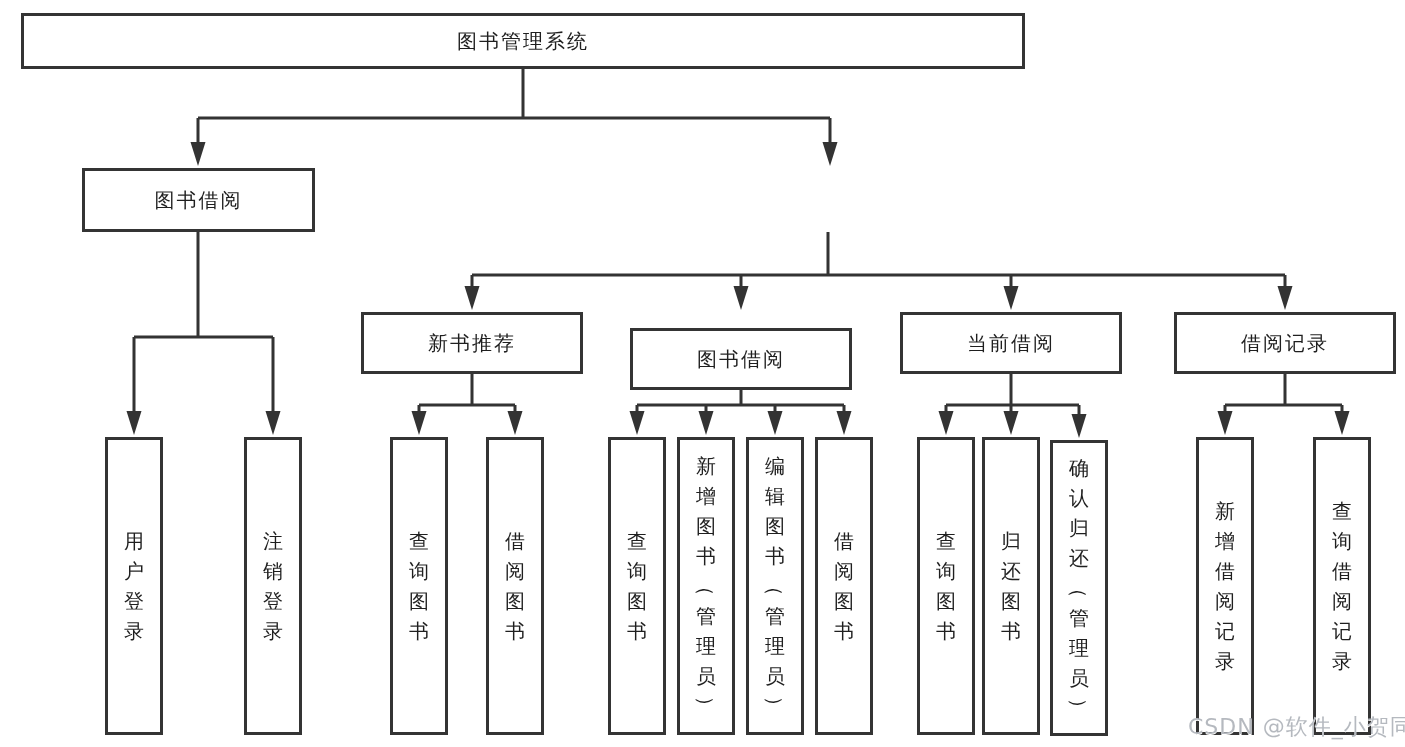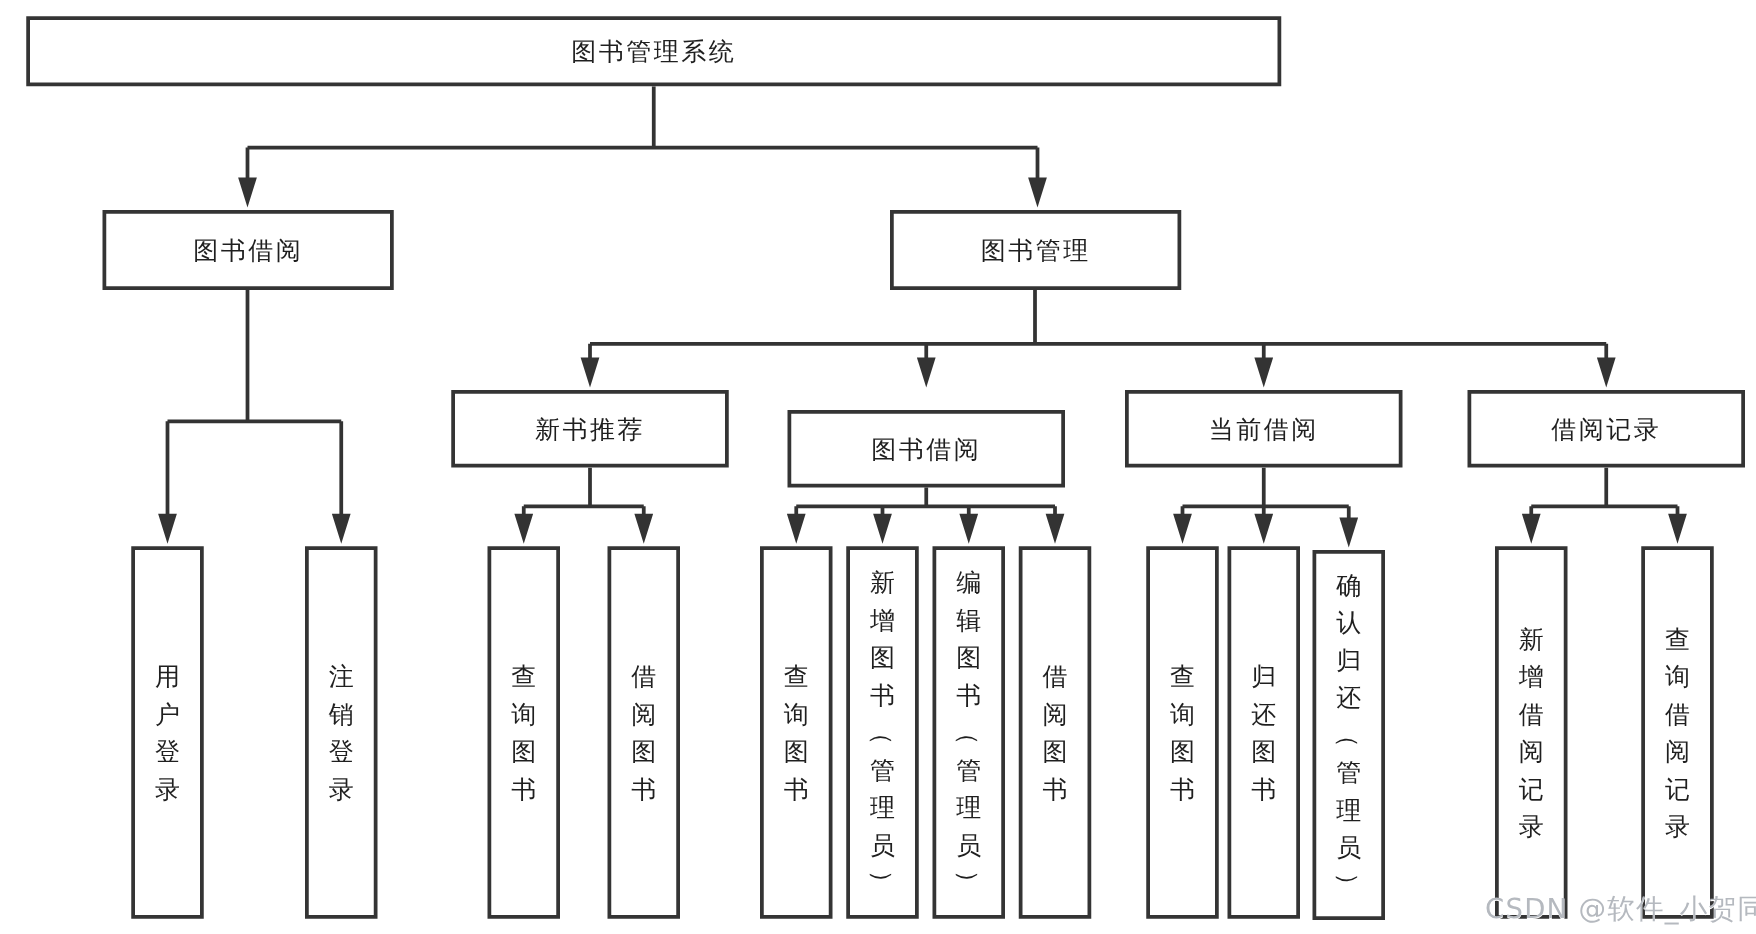--- a/index.html
+++ b/index.html
@@ -85,9 +85,6 @@
   <div class="node" id="n-user">
     <span class="lbl">图书借阅</span>
   </div>
-  <div class="node" id="n-mgmt">
-    <span class="lbl">图书管理</span>
-  </div>
 
   <div class="node" id="n-newbook">
     <span class="lbl">新书推荐</span>

